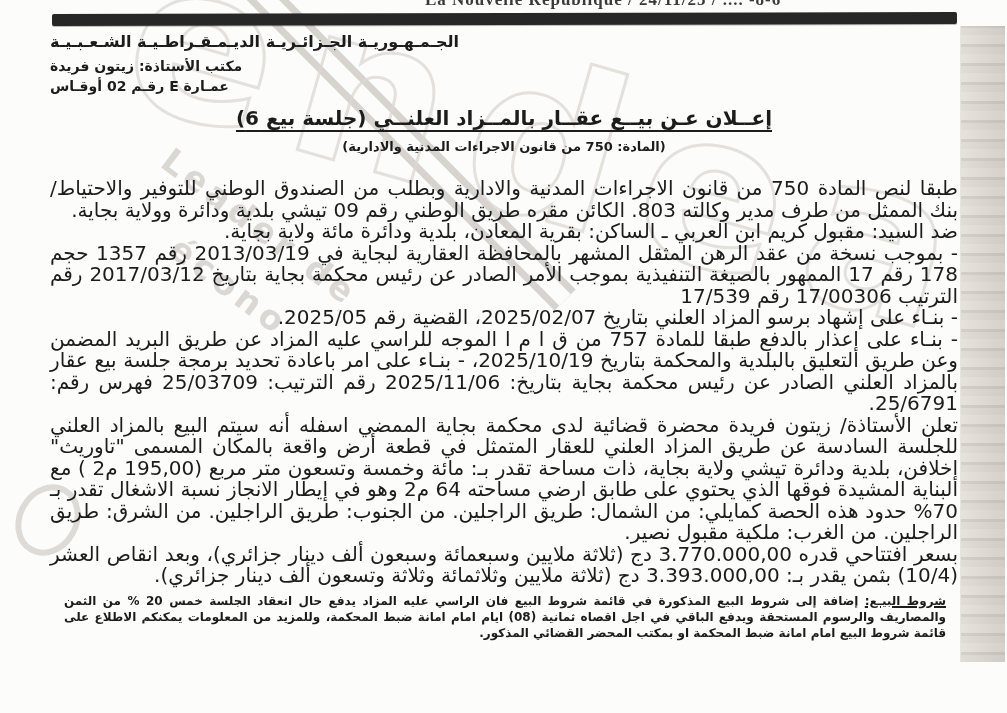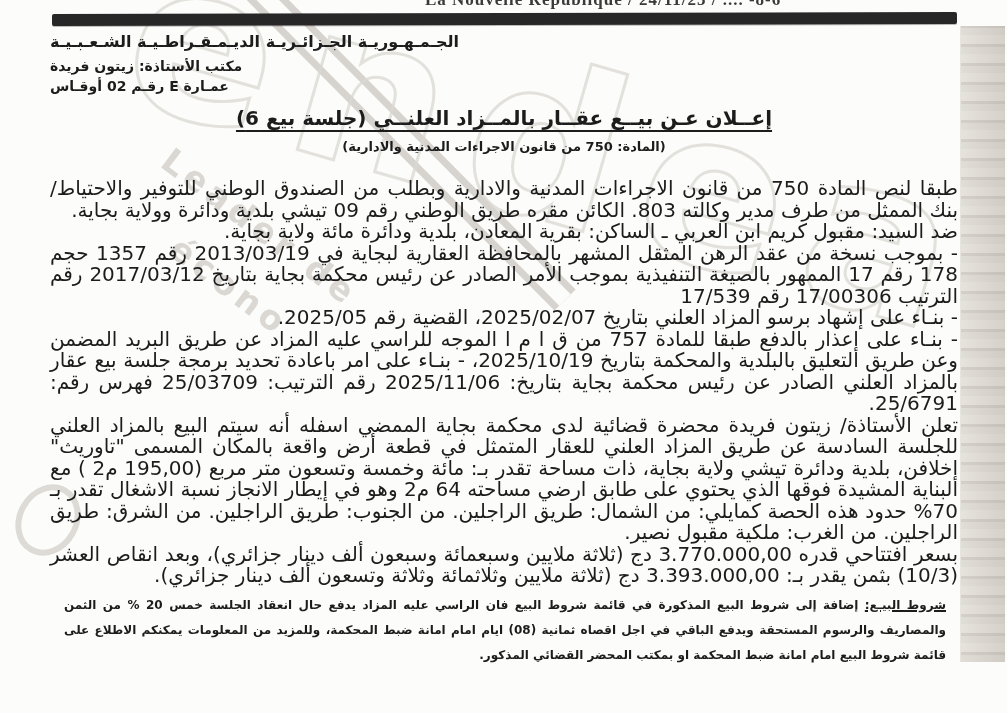--- a/index.html
+++ b/index.html
@@ -131,7 +131,7 @@
       <p>- بنـاء على إشهاد برسو المزاد العلني بتاريخ 2025/02/07، القضية رقم 2025/05.</p>
       <p>- بنـاء على إعذار بالدفع طبقا للمادة 757 من ق ا م ا الموجه للراسي عليه المزاد عن طريق البريد المضمن وعن طريق التعليق بالبلدية والمحكمة بتاريخ 2025/10/19، - بنـاء على امر باعادة تحديد برمجة جلسة بيع عقار بالمزاد العلني الصادر عن رئيس محكمة بجاية بتاريخ: 2025/11/06 رقم الترتيب: 25/03709 فهرس رقم: 25/6791.</p>
       <p>تعلن الأستاذة/ زيتون فريدة محضرة قضائية لدى محكمة بجاية الممضي اسفله أنه سيتم البيع بالمزاد العلني للجلسة السادسة عن طريق المزاد العلني للعقار المتمثل في قطعة أرض واقعة بالمكان المسمى "تاوريث" إخلافن، بلدية ودائرة تيشي ولاية بجاية، ذات مساحة تقدر بـ: مائة وخمسة وتسعون متر مربع (195,00 م2 ) مع البناية المشيدة فوقها الذي يحتوي على طابق ارضي مساحته 64 م2 وهو في إيطار الانجاز نسبة الاشغال تقدر بـ 70% حدود هذه الحصة كمايلي: من الشمال: طريق الراجلين. من الجنوب: طريق الراجلين. من الشرق: طريق الراجلين. من الغرب: ملكية مقبول نصير.</p>
-      <p>بسعر افتتاحي قدره 3.770.000,00 دج (ثلاثة ملايين وسبعمائة وسبعون ألف دينار جزائري)، وبعد انقاص العشر (10/3) بثمن يقدر بـ: 3.393.000,00 دج (ثلاثة ملايين وثلاثمائة وثلاثة وتسعون ألف دينار جزائري).</p>
+      <p>بسعر افتتاحي قدره 3.770.000,00 دج (ثلاثة ملايين وسبعمائة وسبعون ألف دينار جزائري)، وبعد انقاص العشر (10/4) بثمن يقدر بـ: 3.393.000,00 دج (ثلاثة ملايين وثلاثمائة وثلاثة وتسعون ألف دينار جزائري).</p>
     </div>
 
     <div class="conditions">

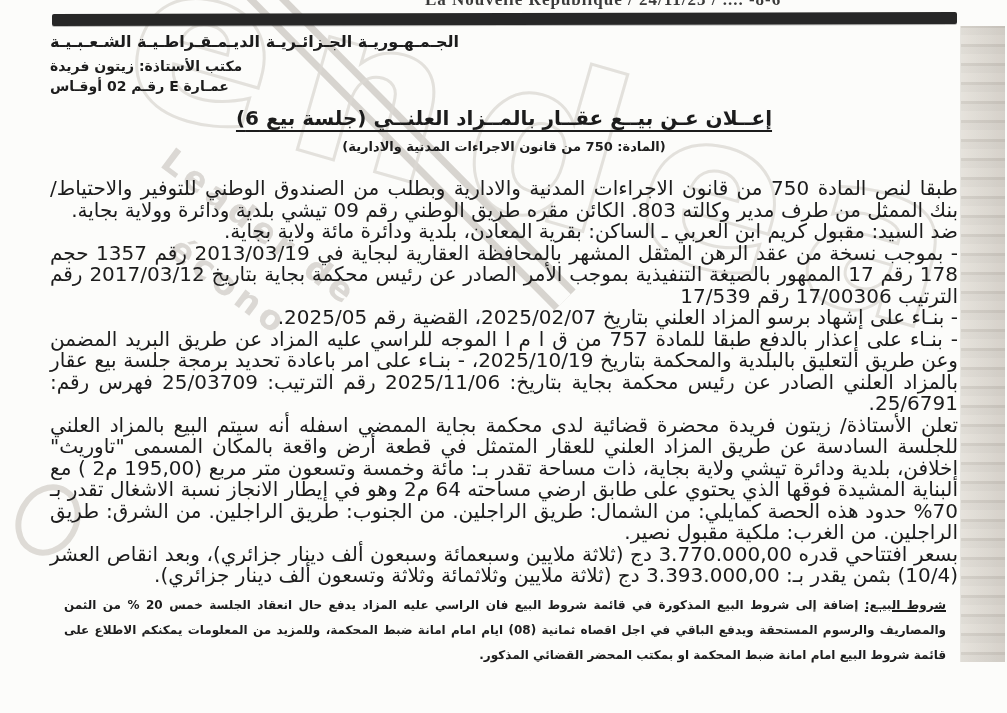--- a/index.html
+++ b/index.html
@@ -81,7 +81,7 @@
   .body-text p{margin:0;padding:0;}
   .conditions{
     margin-top:6px;padding:0 12px 0 14px;
-    font-weight:bold;font-size:12px;line-height:25px;text-align:justify;
+    font-weight:bold;font-size:12px;line-height:16px;text-align:justify;
   }
   .conditions .cond-label{
     text-decoration:underline;text-decoration-thickness:1.5px;

